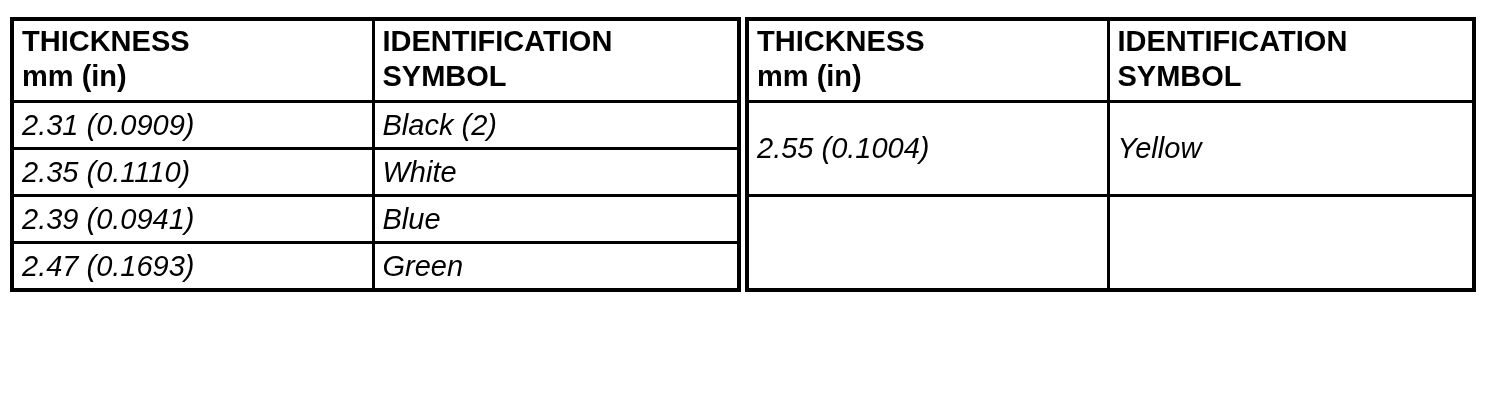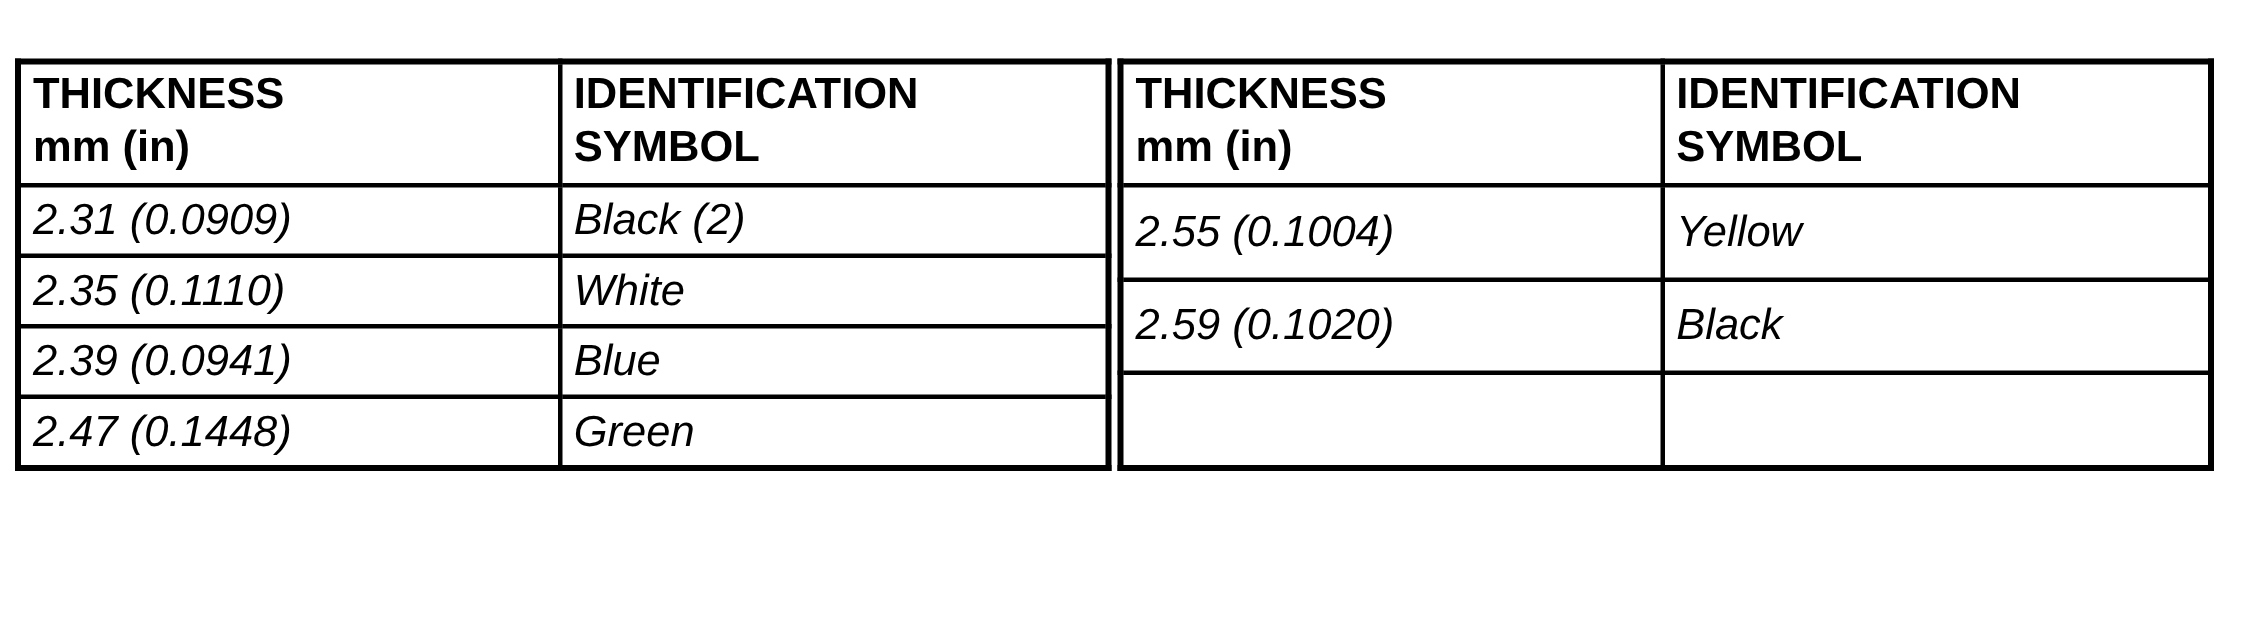--- a/index.html
+++ b/index.html
@@ -15,7 +15,7 @@
   .tables-wrap {
     position: absolute;
     left: 10px;
-    top: 39px;
+    top: 17px;
     display: flex;
     gap: 4px;
   }

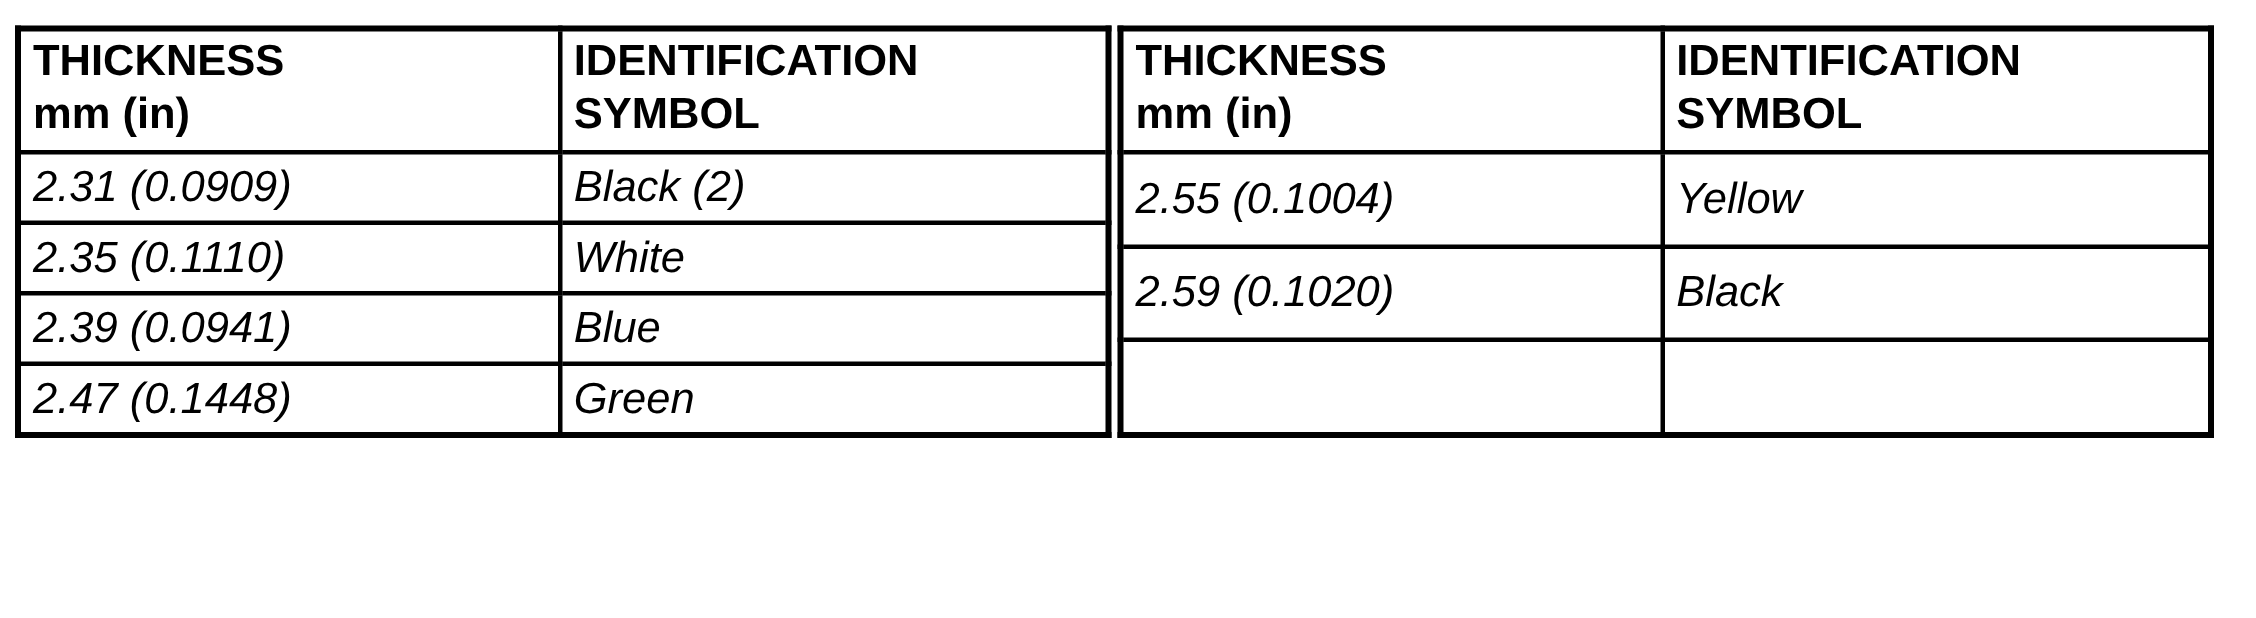--- a/index.html
+++ b/index.html
@@ -118,10 +118,6 @@
         <td>Yellow</td>
       </tr>
       <tr>
-        <td>2.59 (0.1020)</td>
-        <td>Black</td>
-      </tr>
-      <tr>
         <td></td>
         <td></td>
       </tr>

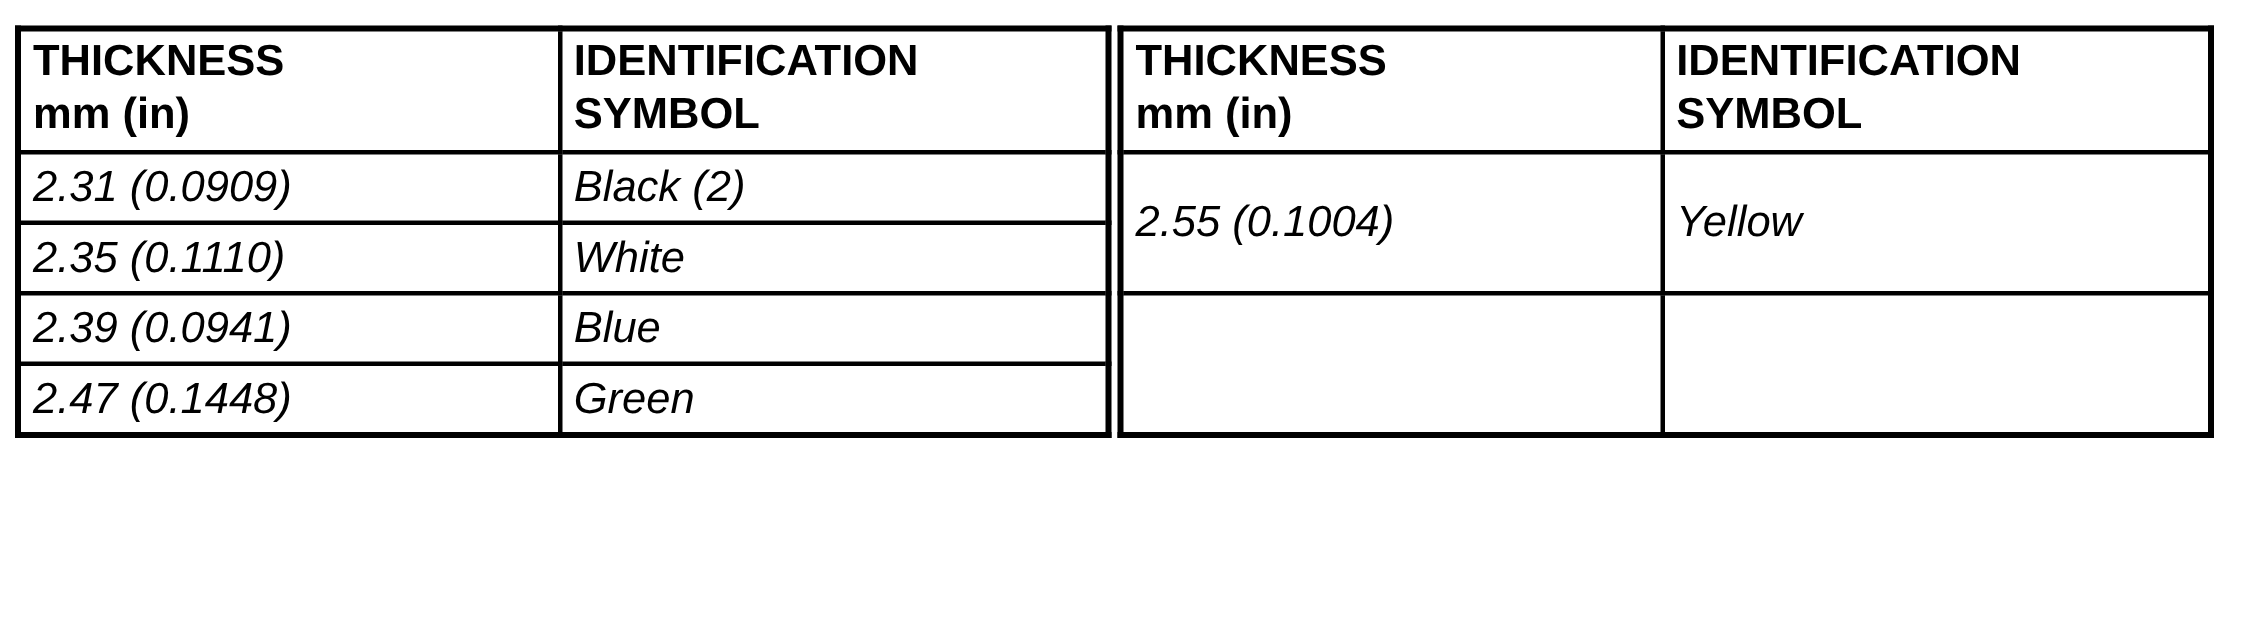--- a/index.html
+++ b/index.html
@@ -89,7 +89,7 @@
         <td>Blue</td>
       </tr>
       <tr>
-        <td>2.47 (0.1448)</td>
+        <td>2.47 (0.1693)</td>
         <td>Green</td>
       </tr>
     </tbody>

